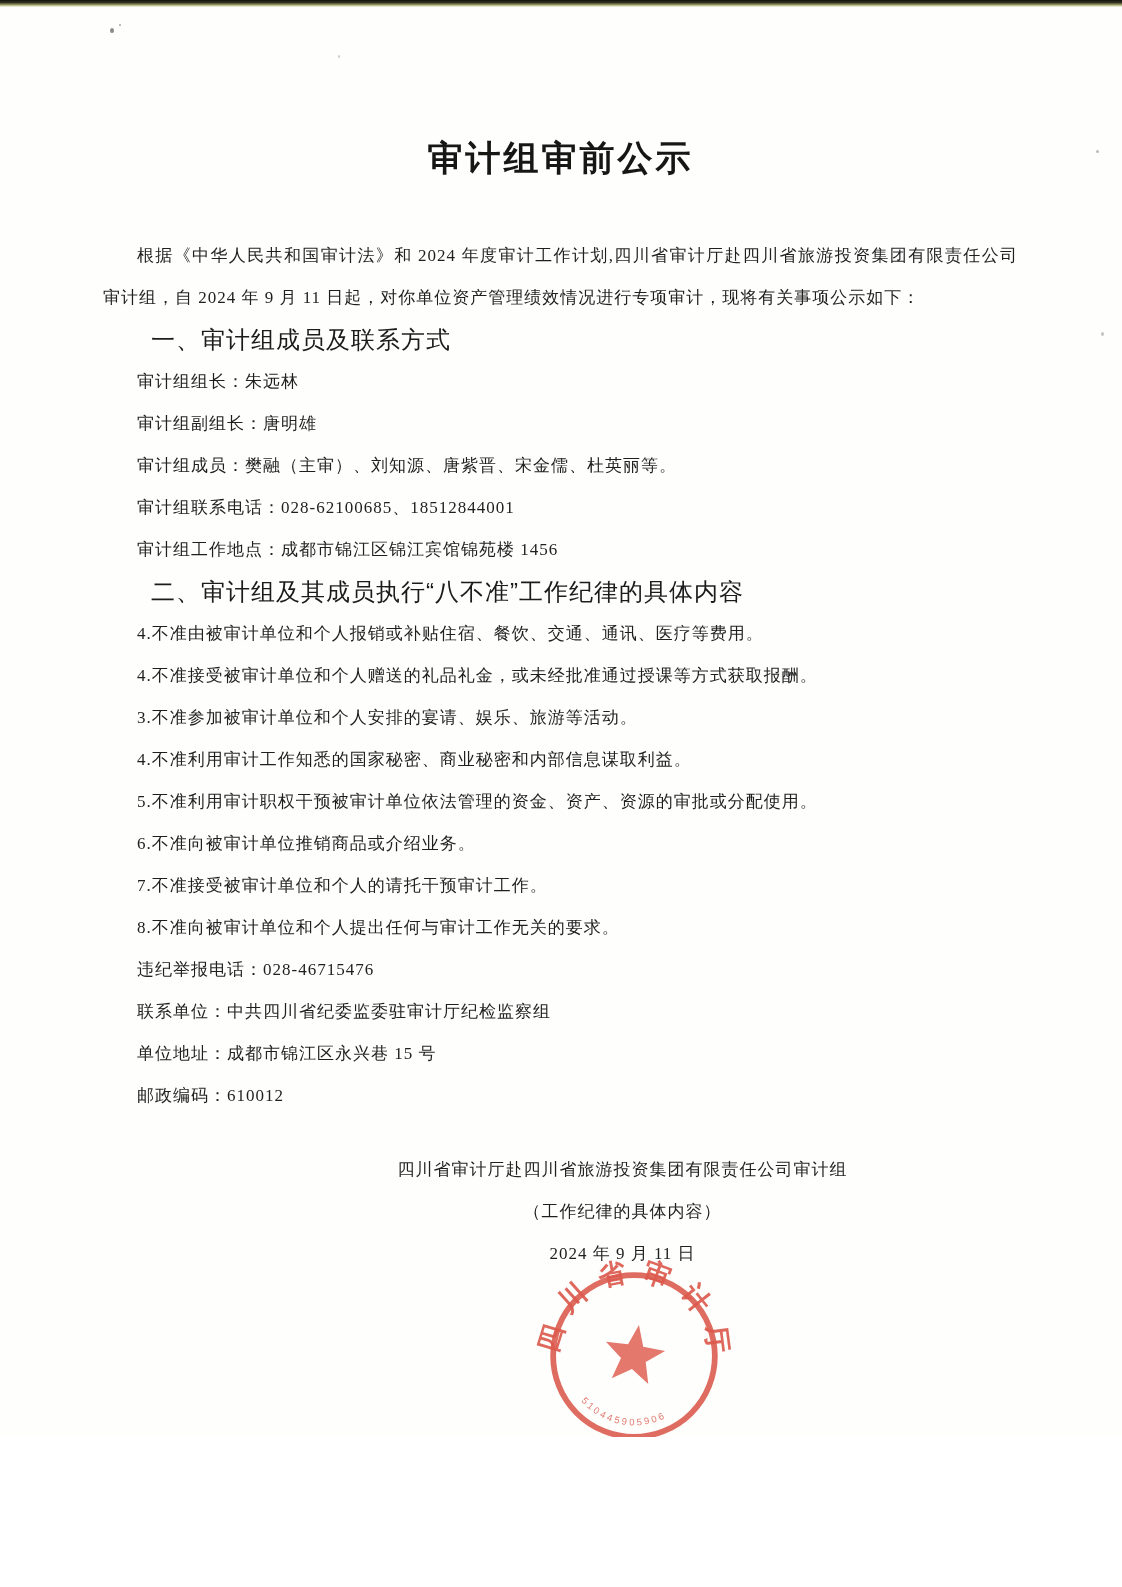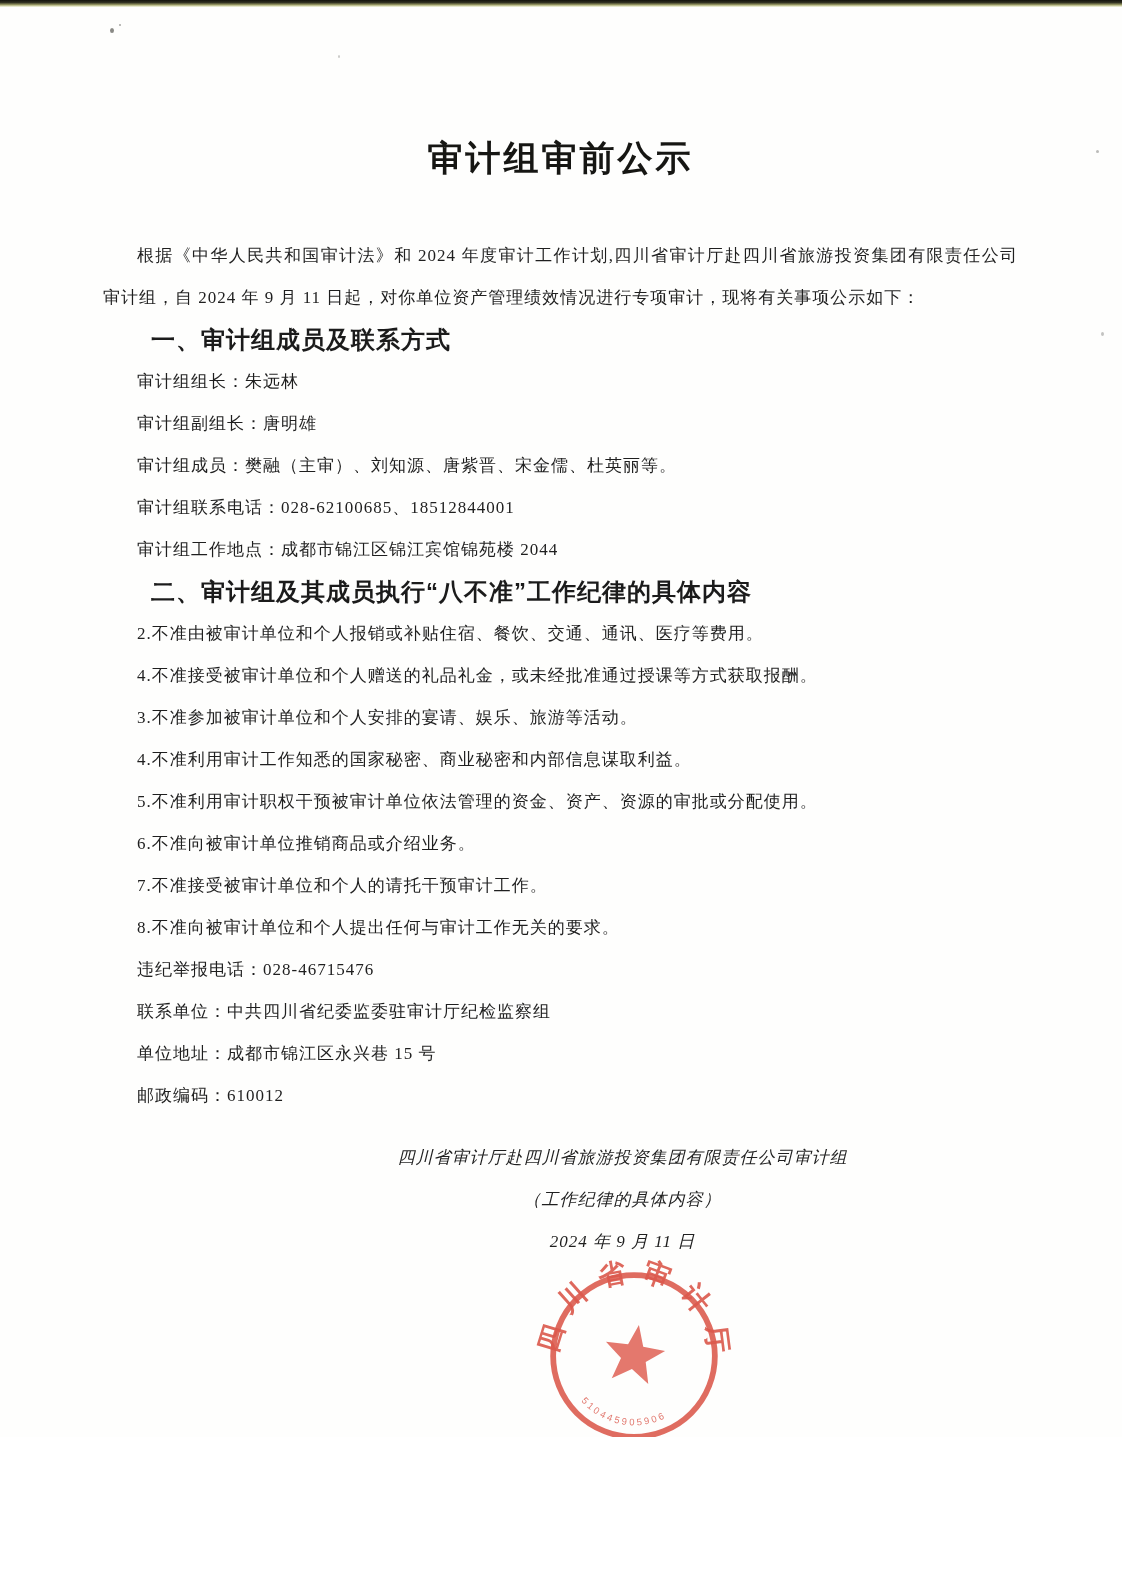--- a/index.html
+++ b/index.html
@@ -45,7 +45,7 @@
     margin: 0;
     font-size: 24px;
     line-height: 42px;
-    font-weight: bold;
+    font-weight: normal;
     font-family: "Liberation Sans", "DejaVu Sans", sans-serif;
     letter-spacing: 1px;
     text-indent: 2em;

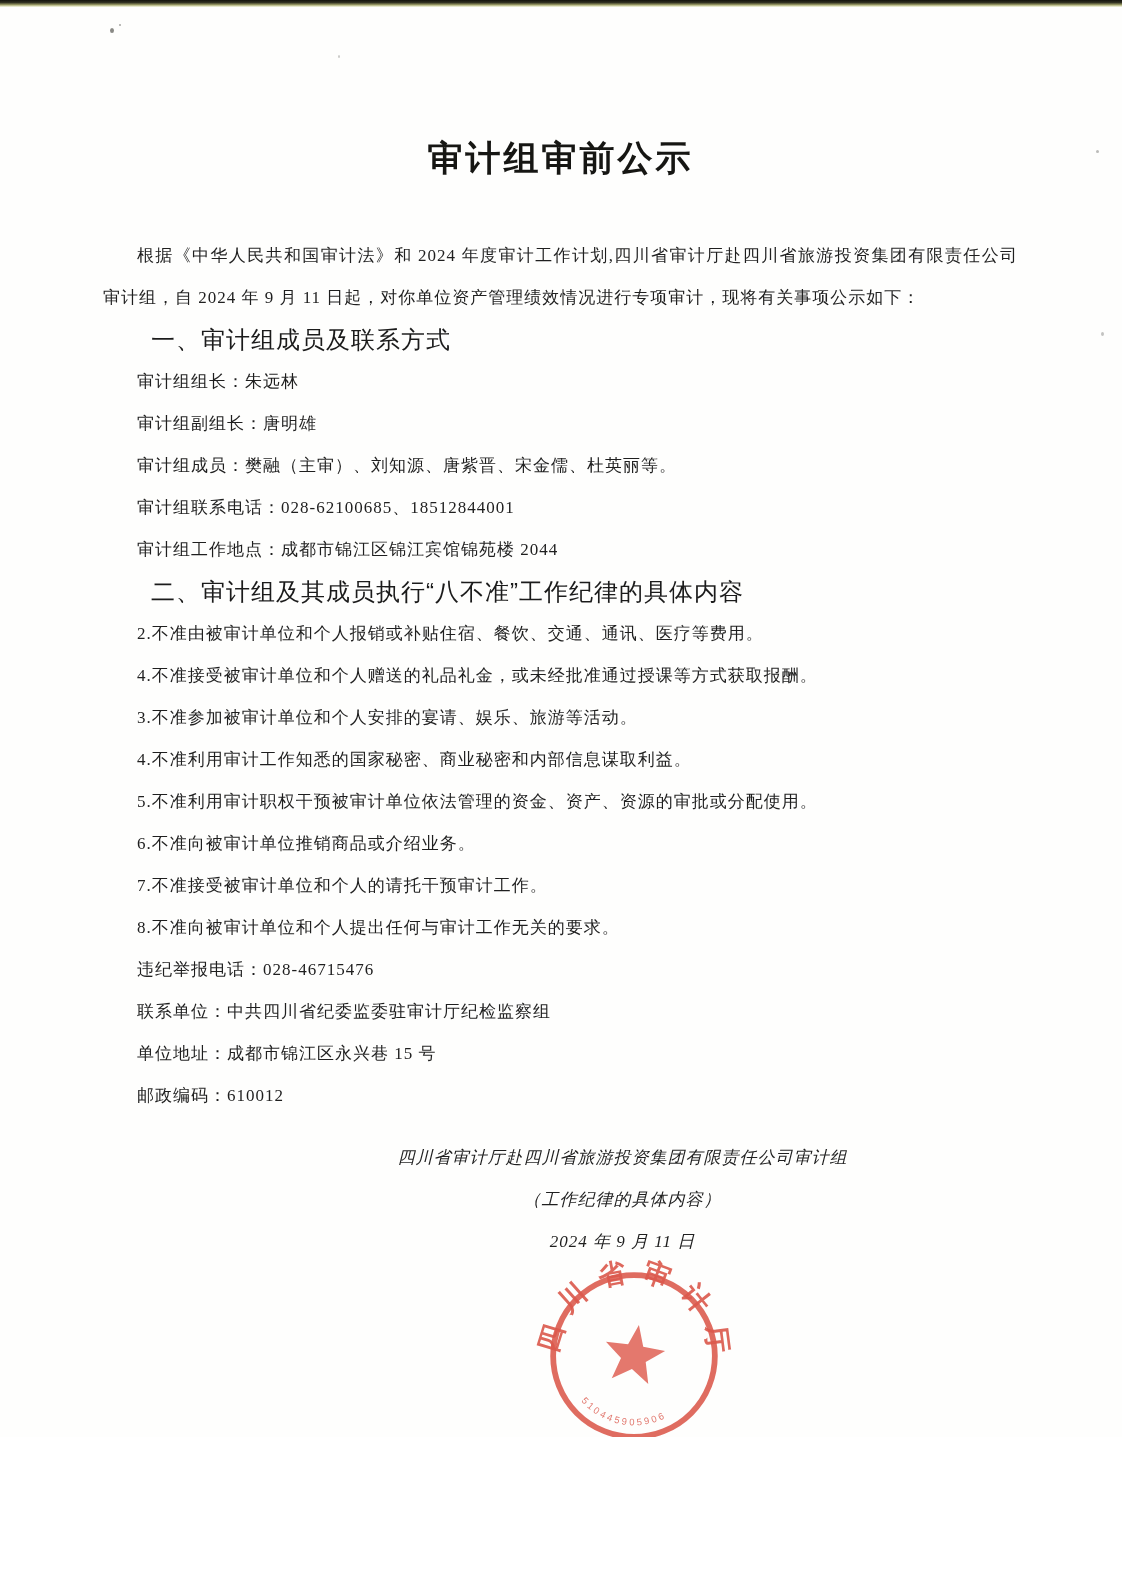--- a/index.html
+++ b/index.html
@@ -96,7 +96,7 @@
     <p class="para indent">审计组副组长：唐明雄</p>
     <p class="para indent">审计组成员：樊融（主审）、刘知源、唐紫晋、宋金儒、杜英丽等。</p>
     <p class="para indent">审计组联系电话：028-62100685、18512844001</p>
-    <p class="para indent">审计组工作地点：成都市锦江区锦江宾馆锦苑楼 2044</p>
+    <p class="para indent">审计组工作地点：成都市锦江区锦江宾馆锦苑楼 1456</p>
 
     <p class="sec-heading">二、审计组及其成员执行“八不准”工作纪律的具体内容</p>
     <p class="para indent">2.不准由被审计单位和个人报销或补贴住宿、餐饮、交通、通讯、医疗等费用。</p>

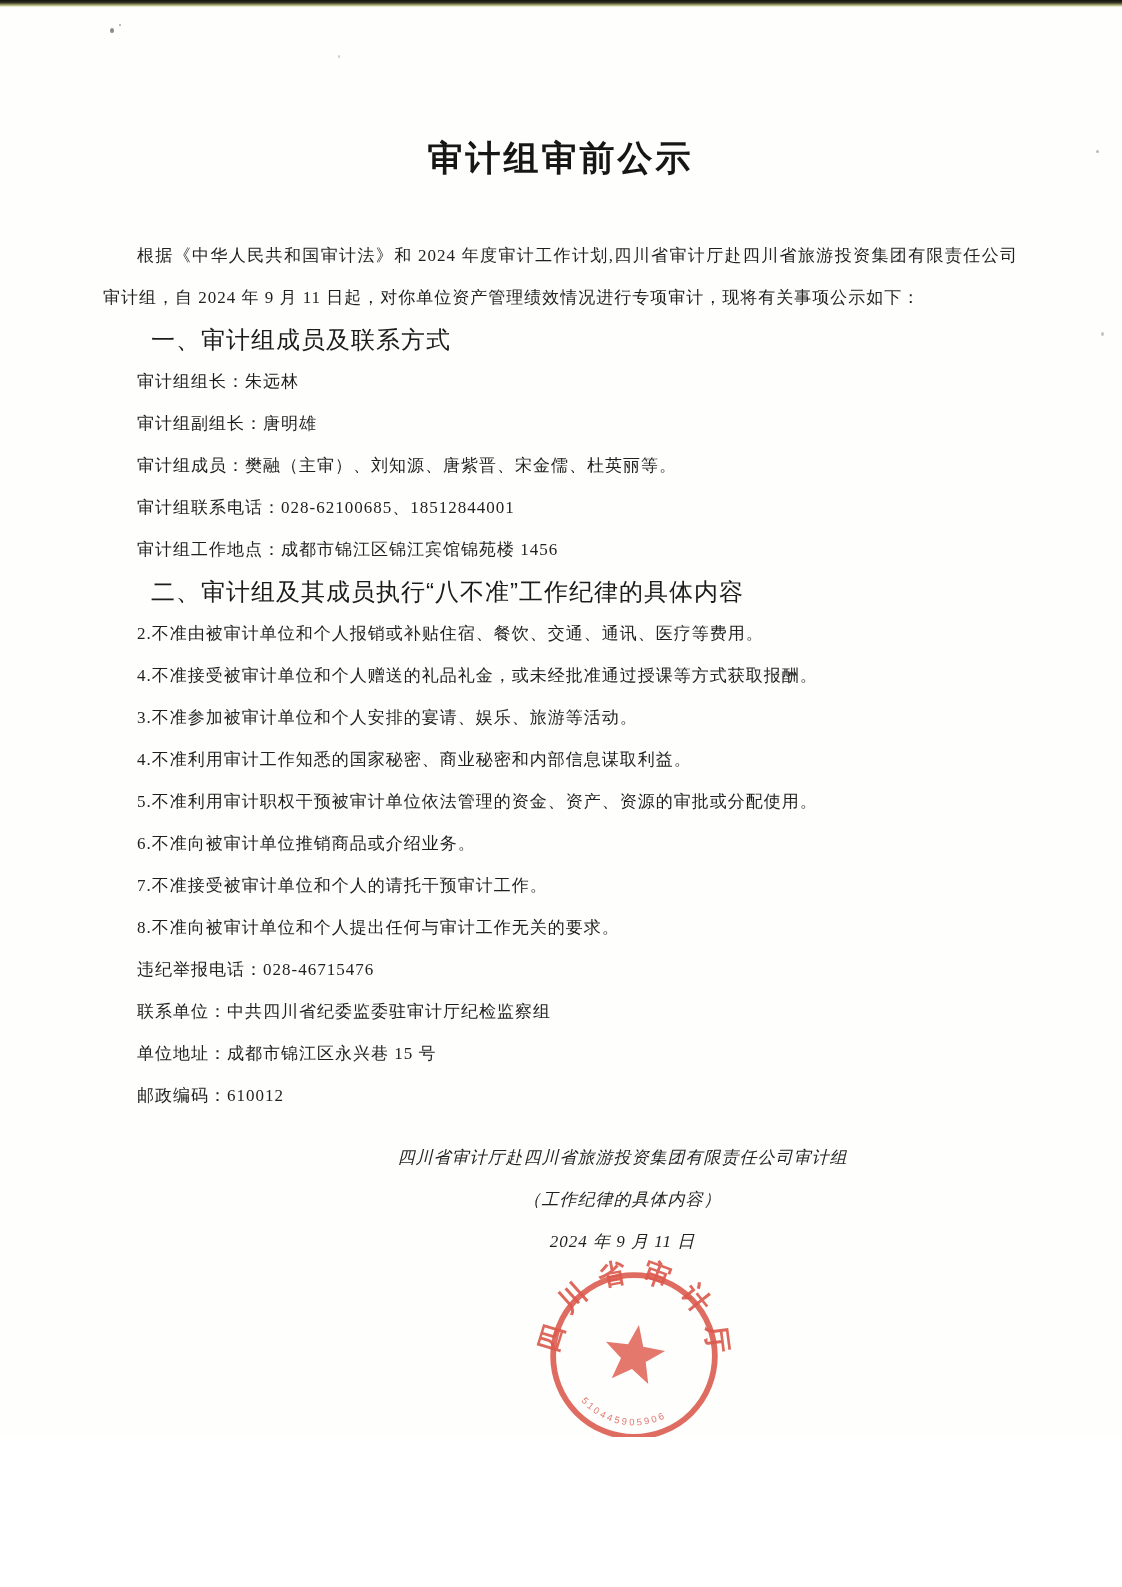--- a/index.html
+++ b/index.html
@@ -99,7 +99,7 @@
     <p class="para indent">审计组工作地点：成都市锦江区锦江宾馆锦苑楼 1456</p>
 
     <p class="sec-heading">二、审计组及其成员执行“八不准”工作纪律的具体内容</p>
-    <p class="para indent">2.不准由被审计单位和个人报销或补贴住宿、餐饮、交通、通讯、医疗等费用。</p>
+    <p class="para indent">4.不准由被审计单位和个人报销或补贴住宿、餐饮、交通、通讯、医疗等费用。</p>
     <p class="para indent">4.不准接受被审计单位和个人赠送的礼品礼金，或未经批准通过授课等方式获取报酬。</p>
     <p class="para indent">3.不准参加被审计单位和个人安排的宴请、娱乐、旅游等活动。</p>
     <p class="para indent">4.不准利用审计工作知悉的国家秘密、商业秘密和内部信息谋取利益。</p>

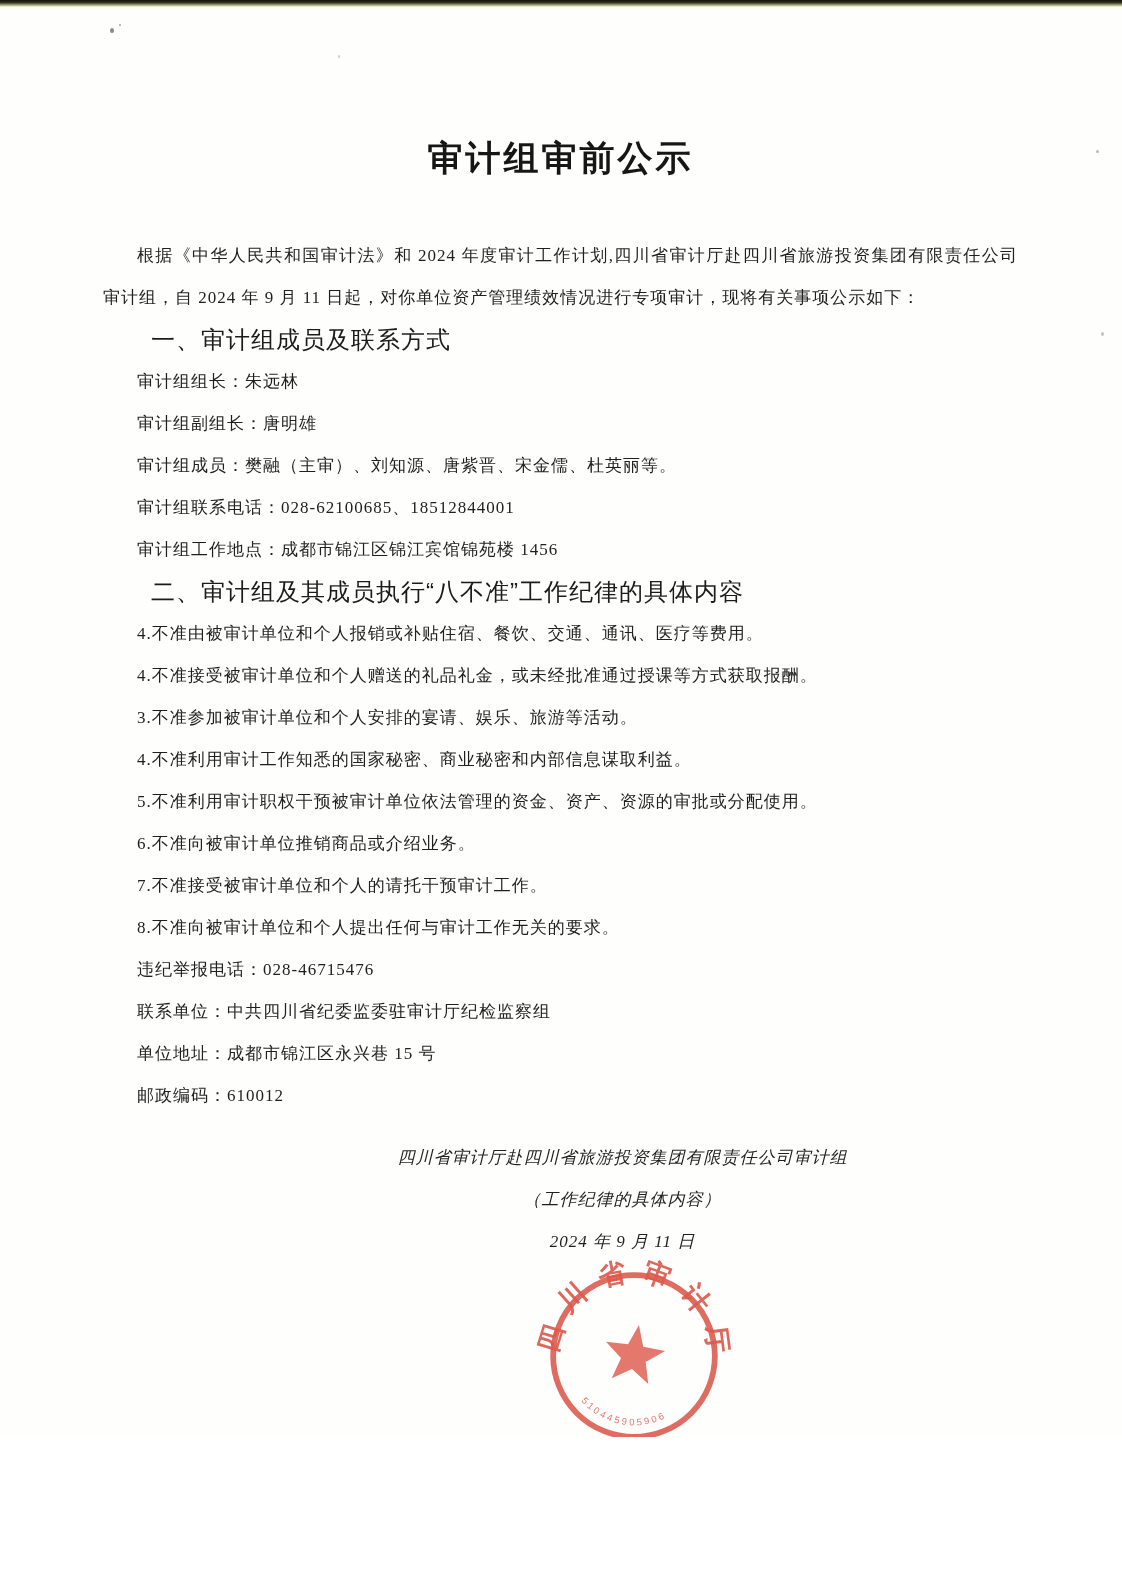--- a/index.html
+++ b/index.html
@@ -52,12 +52,11 @@
     color: #1b1b1b;
   }
   .footer {
-    margin-top: 20px;
+    margin-top: 32px;
     text-align: center;
     transform: translateX(62px);
     position: relative;
     z-index: 2;
-    font-style: italic;
   }
   .footer .para { text-align: center; }
   .seal {

